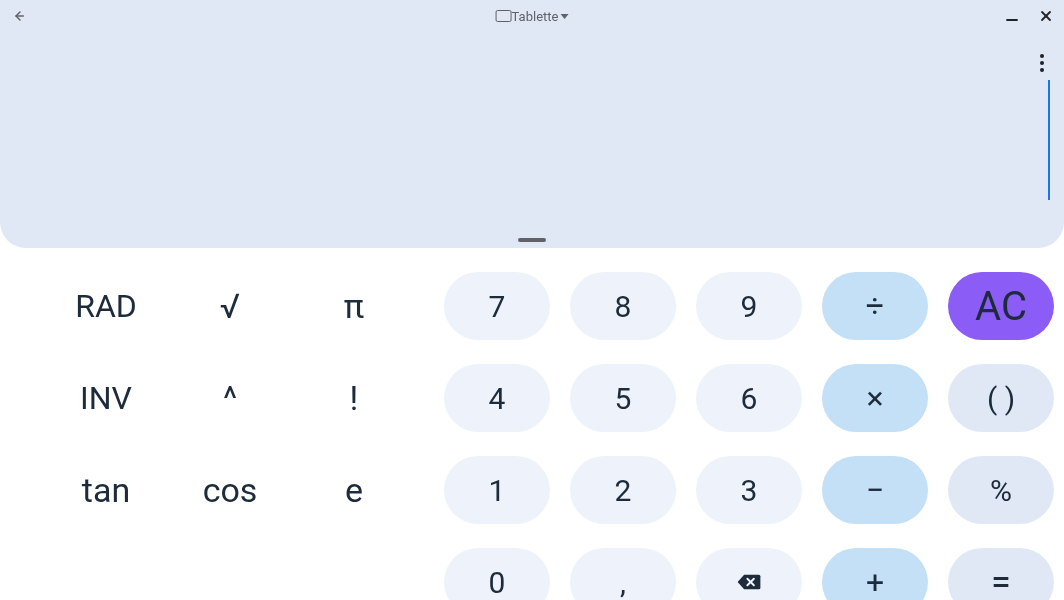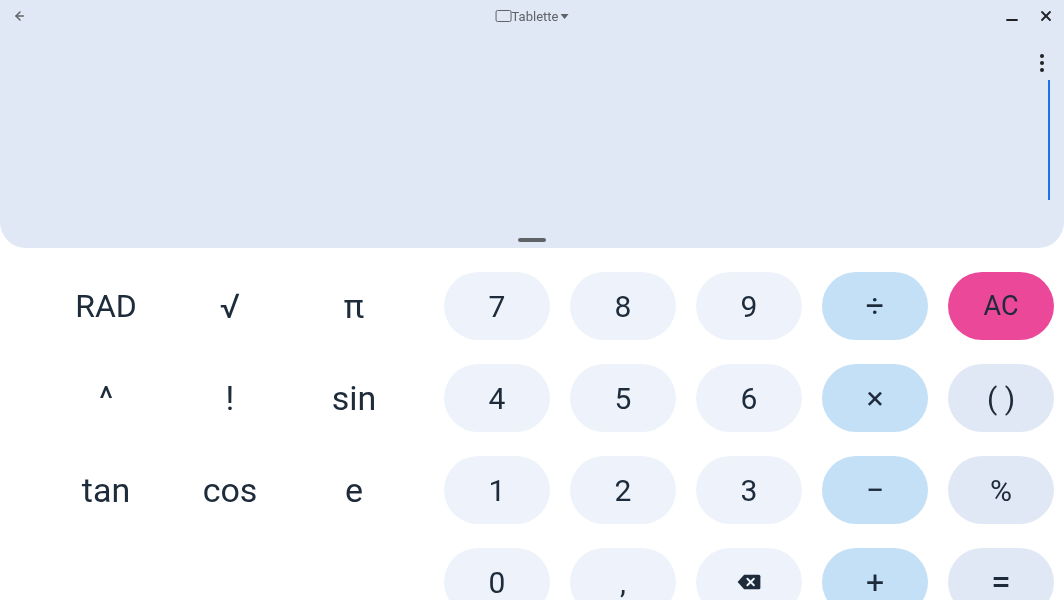--- a/index.html
+++ b/index.html
@@ -127,7 +127,7 @@
   .num-section .key { background: #edf2fb; font-size: 30px; }
   .op-section .key { background: #c3e0f7; font-size: 32px; }
   .eq-section .key { background: #e0e8f5; font-size: 30px; }
-  .eq-section .key.ac { background: #ec4899; font-size: 27px; color: #1d2b3a; }
+  .eq-section .key.ac { background: #8b5cf6; font-size: 40px; color: #1d2b3a; }
   .eq-section .key.eq { font-size: 36px; font-weight: 400; }
 
   .num-section .key.backspace { background: #edf2fb; }

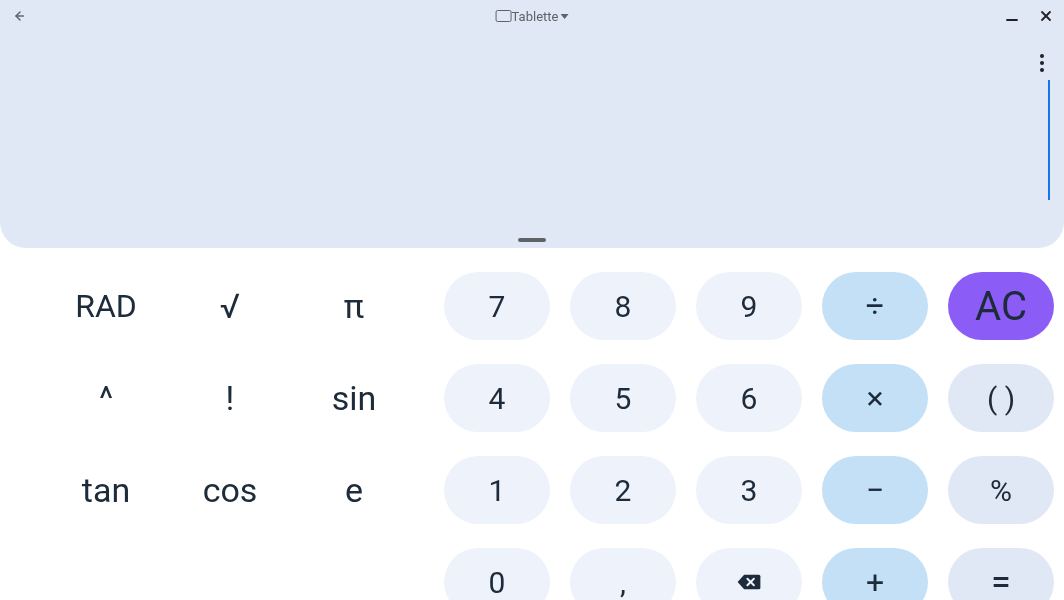--- a/index.html
+++ b/index.html
@@ -185,6 +185,7 @@
     <div class="key">√</div>
     <div class="key">π</div>
 
+    <div class="key small">INV</div>
     <div class="key">^</div>
     <div class="key">!</div>
 

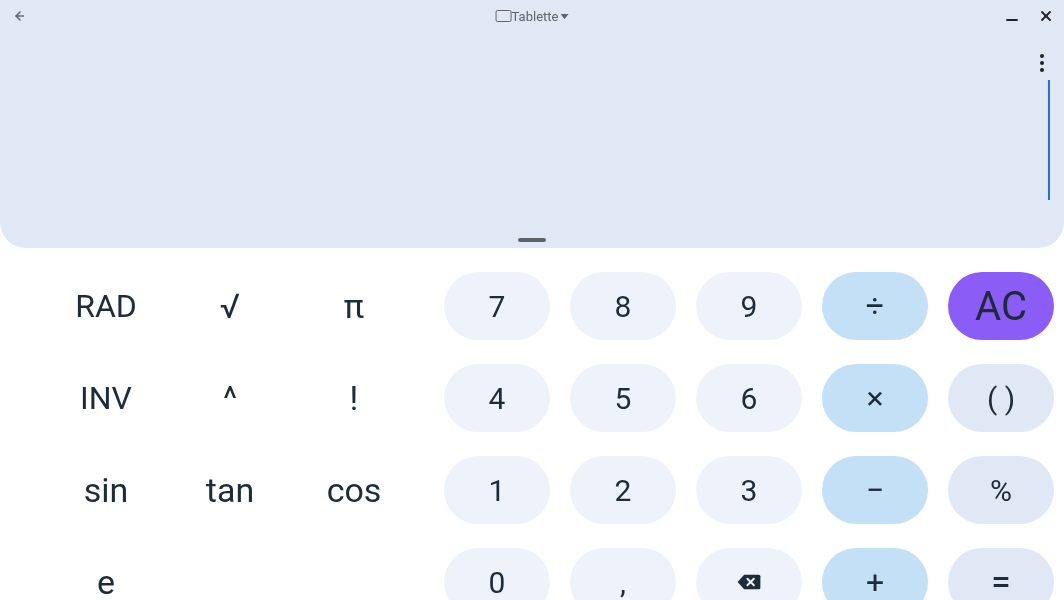--- a/index.html
+++ b/index.html
@@ -189,7 +189,6 @@
     <div class="key">^</div>
     <div class="key">!</div>
 
-    <div class="key">sin</div>
     <div class="key">tan</div>
     <div class="key">cos</div>
 

